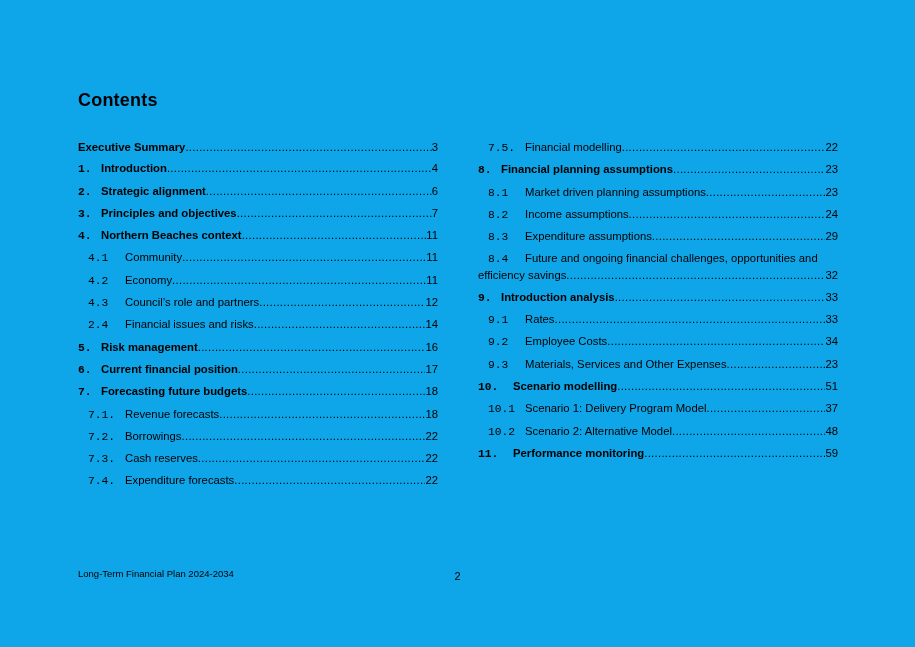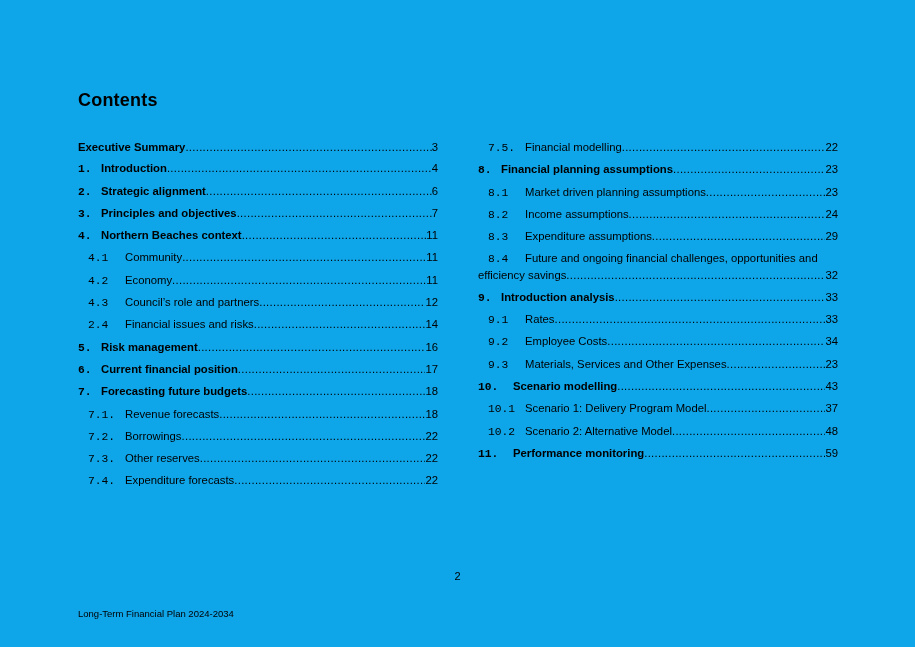--- a/index.html
+++ b/index.html
@@ -253,7 +253,7 @@
           <span class="toc-num">10.</span>
           <span class="toc-label">Scenario modelling</span>
           <span class="toc-dots">........................................................................................................................................................................................................</span>
-          <span class="toc-page">43</span>
+          <span class="toc-page">51</span>
         </div>
         <div class="toc-row level-h2">
           <span class="toc-num">10.1</span>

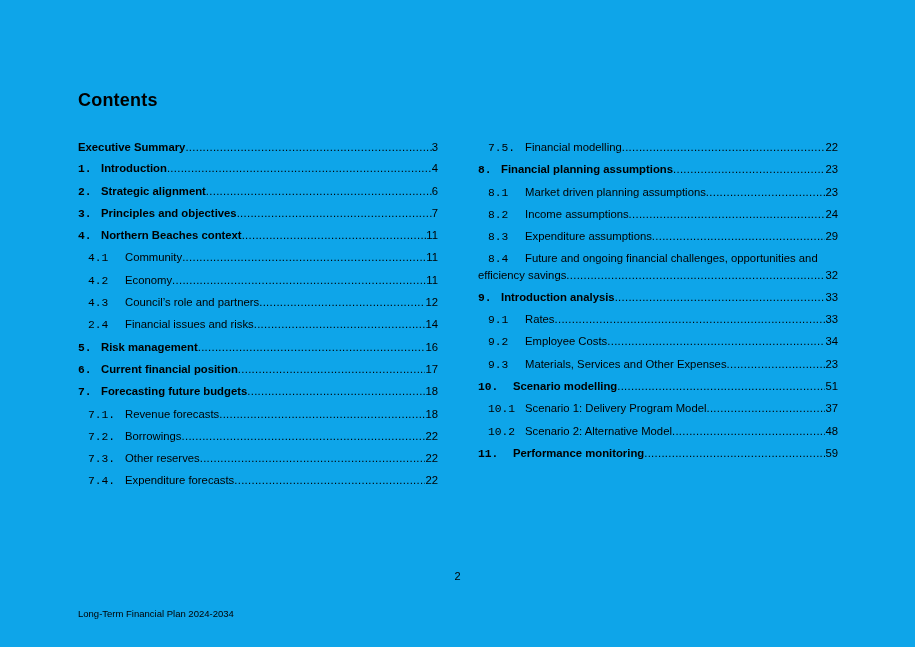--- a/index.html
+++ b/index.html
@@ -174,7 +174,7 @@
         </div>
         <div class="toc-row level-h2">
           <span class="toc-num">7.3.</span>
-          <span class="toc-label">Other reserves</span>
+          <span class="toc-label">Cash reserves</span>
           <span class="toc-dots">........................................................................................................................................................................................................</span>
           <span class="toc-page">22</span>
         </div>

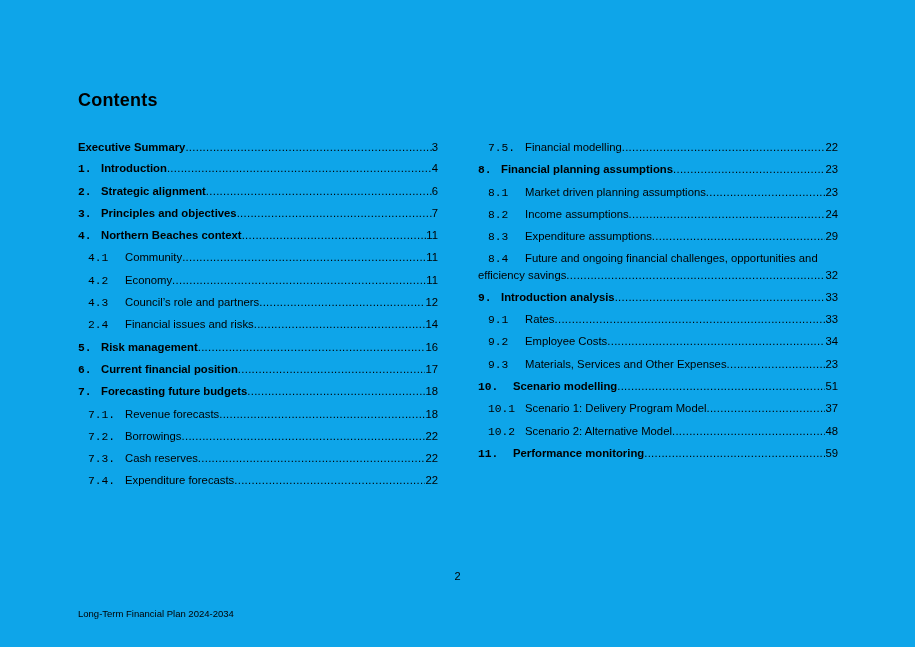--- a/index.html
+++ b/index.html
@@ -77,7 +77,7 @@
   .footer-text {
     position: absolute;
     left: 78px;
-    top: 608px;
+    top: 568px;
     font-size: 9.5px;
   }
 </style>

